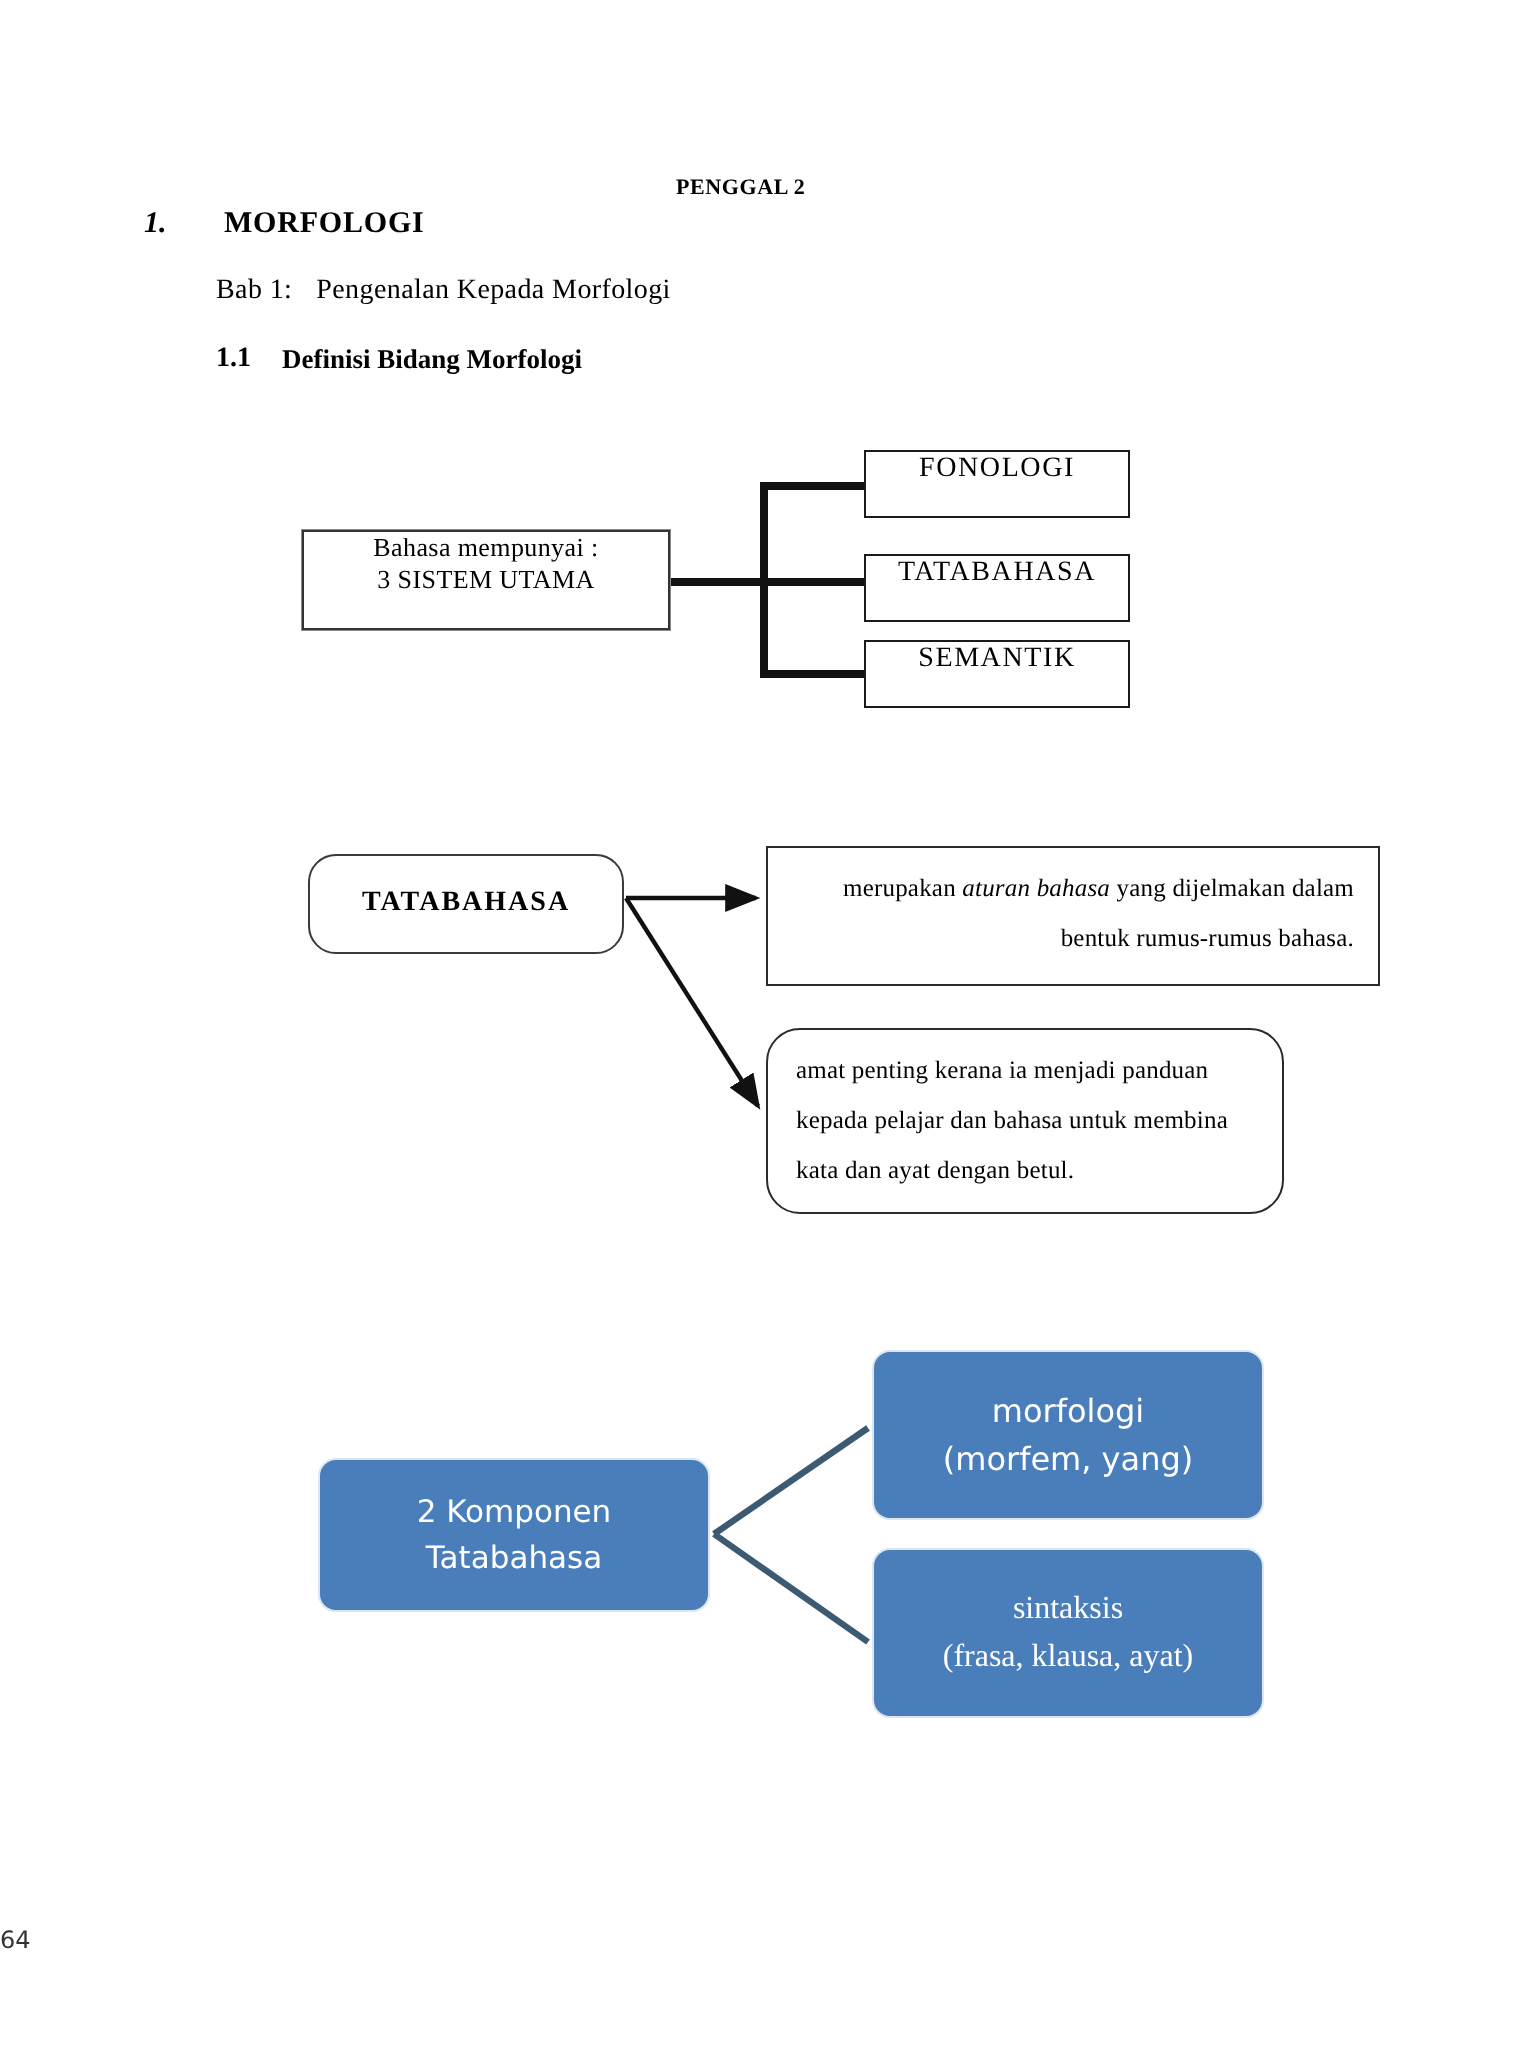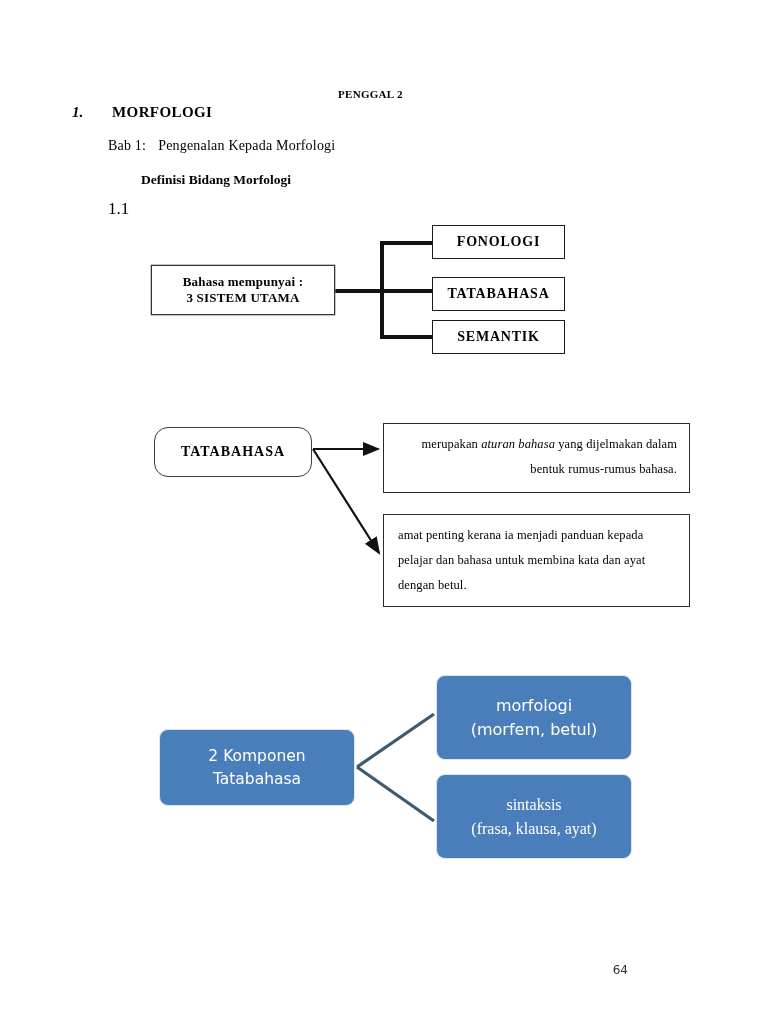--- a/index.html
+++ b/index.html
@@ -61,9 +61,8 @@
     position: absolute;
     left: 108px;
     top: 172px;
-    font-size: 17px;
-    font-weight: normal;
-    margin-top: 27px;
+    font-size: 14px;
+    font-weight: bold;
   }
   .subsec-title {
     position: absolute;

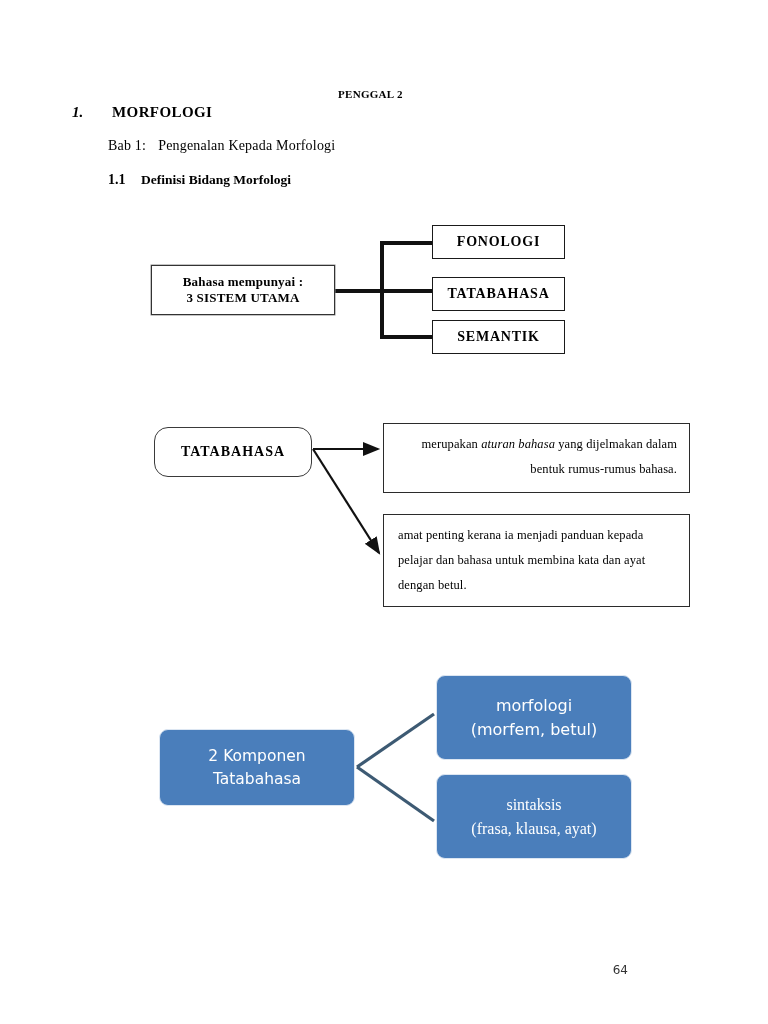--- a/index.html
+++ b/index.html
@@ -81,10 +81,9 @@
     background: #ffffff;
     box-sizing: border-box;
     display: flex;
-    align-items: center;
     justify-content: center;
     text-align: center;
-    font-weight: bold;
+    font-weight: normal;
     font-size: 14px;
     letter-spacing: 0.8px;
     line-height: 1.25;

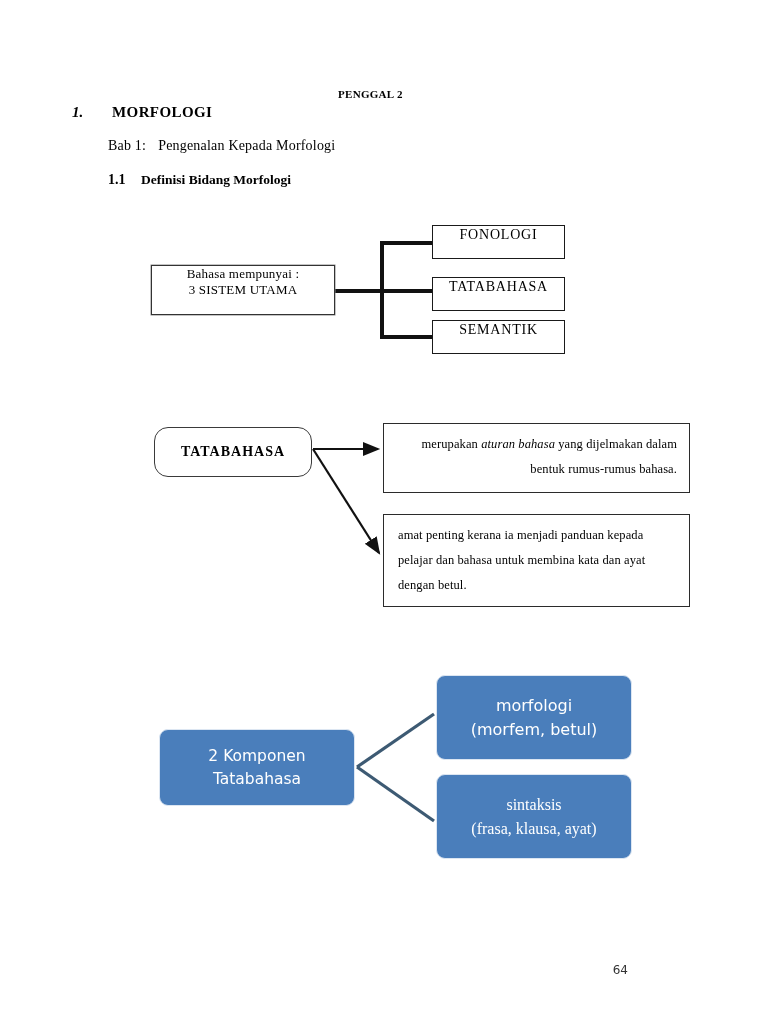--- a/index.html
+++ b/index.html
@@ -130,7 +130,7 @@
     letter-spacing: 0.1px;
   }
   .desc-a { left: 383px; top: 423px; width: 307px; height: 70px; text-align: right; }
-  .desc-b { left: 383px; top: 514px; width: 307px; height: 93px; }
+  .desc-b { left: 383px; top: 514px; width: 259px; height: 93px; border-radius: 17px; }
   .descbox i { font-style: italic; }
 
   

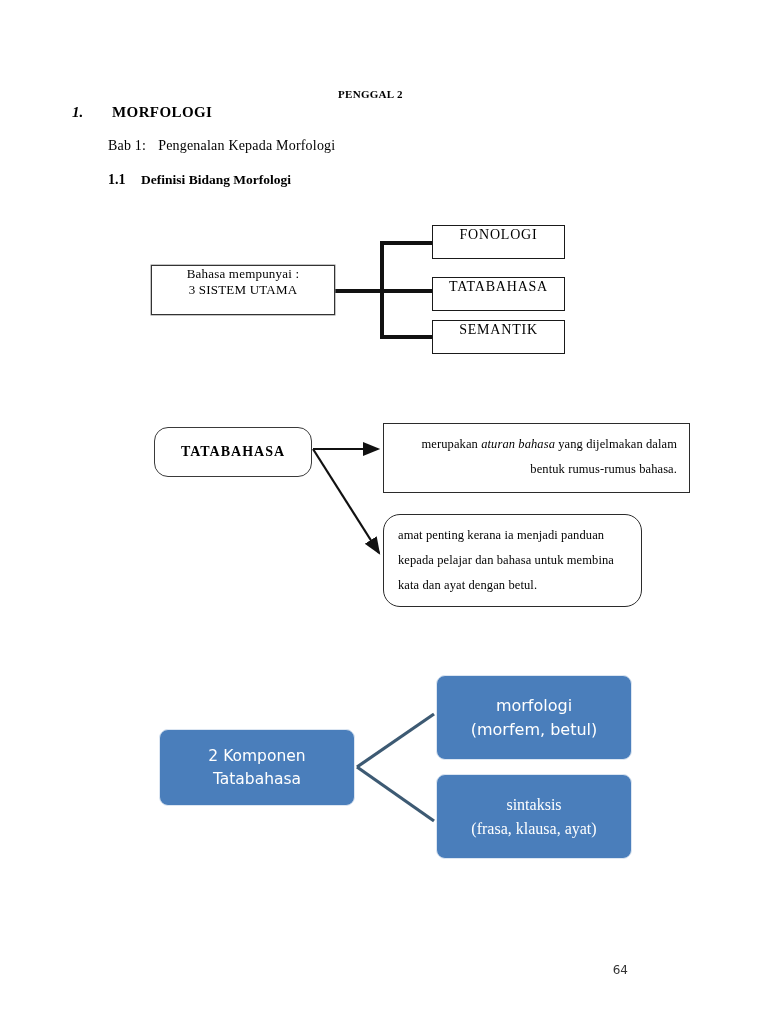--- a/index.html
+++ b/index.html
@@ -249,7 +249,7 @@
 
   <div class="bluebox bb-morf">
     <span>morfologi</span>
-    <span>(morfem, betul)</span>
+    <span>(morfem, yang)</span>
   </div>
 
   <div class="bluebox bb-sint">

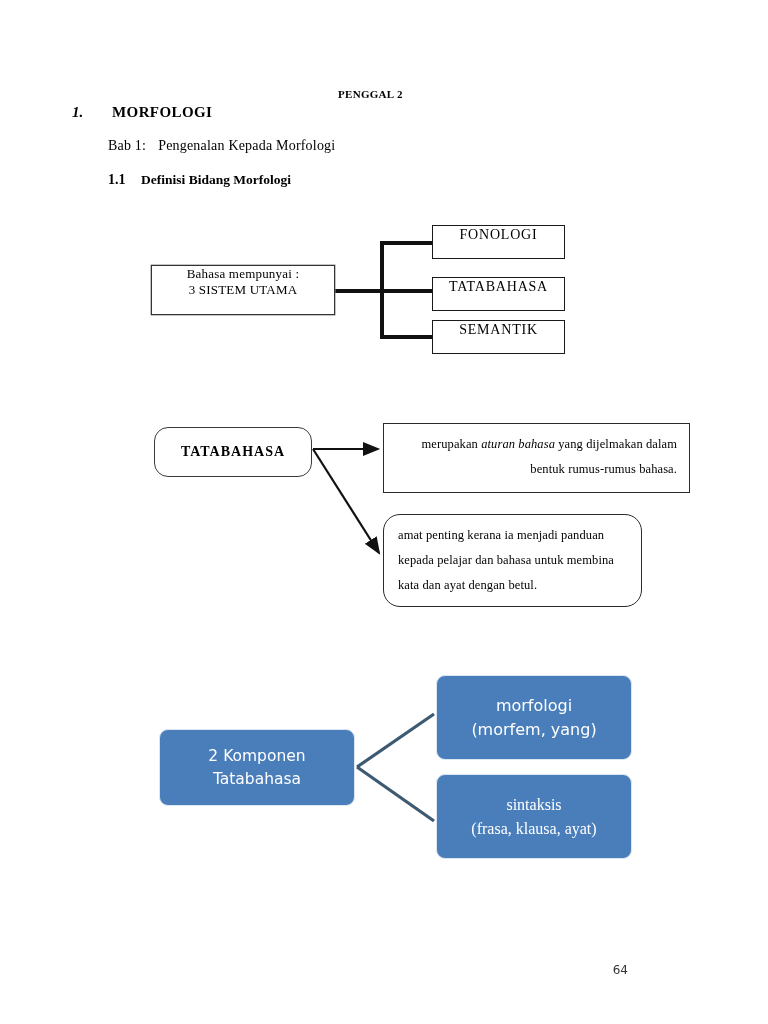--- a/index.html
+++ b/index.html
@@ -158,7 +158,7 @@
   .pagenum {
     position: absolute;
     left: 0; top: 963px; width: 628px;
-    text-align: right;
+    text-align: left;
     font-family: "DejaVu Sans", "Liberation Sans", sans-serif;
     font-size: 12px;
     color: #333333;

